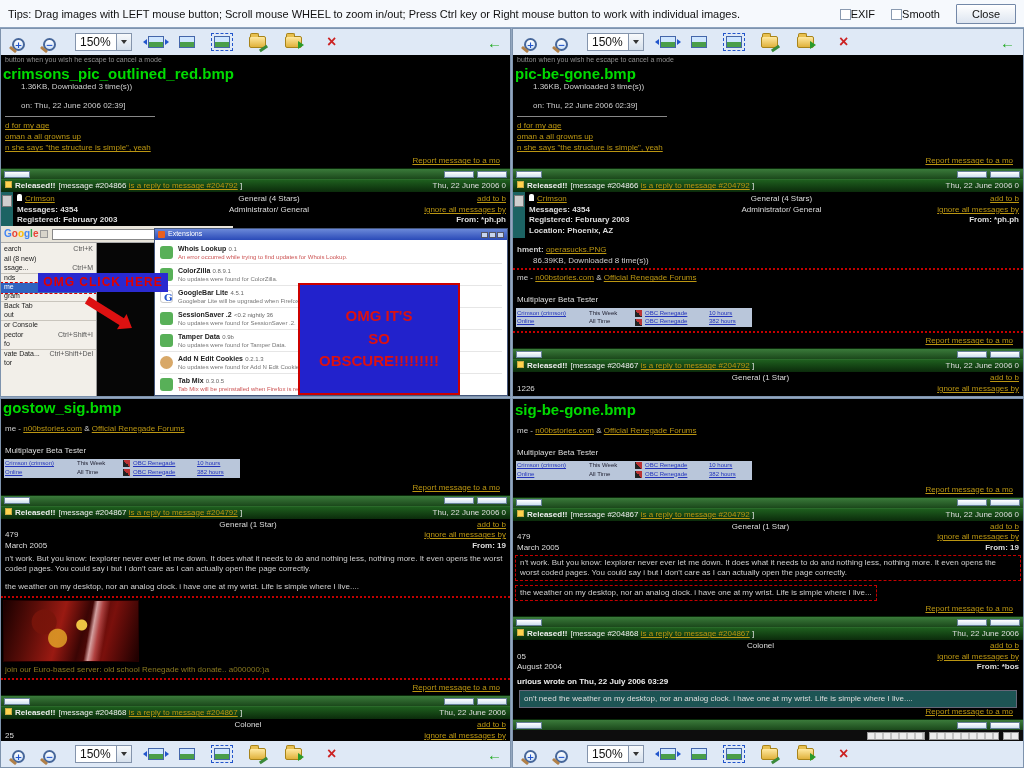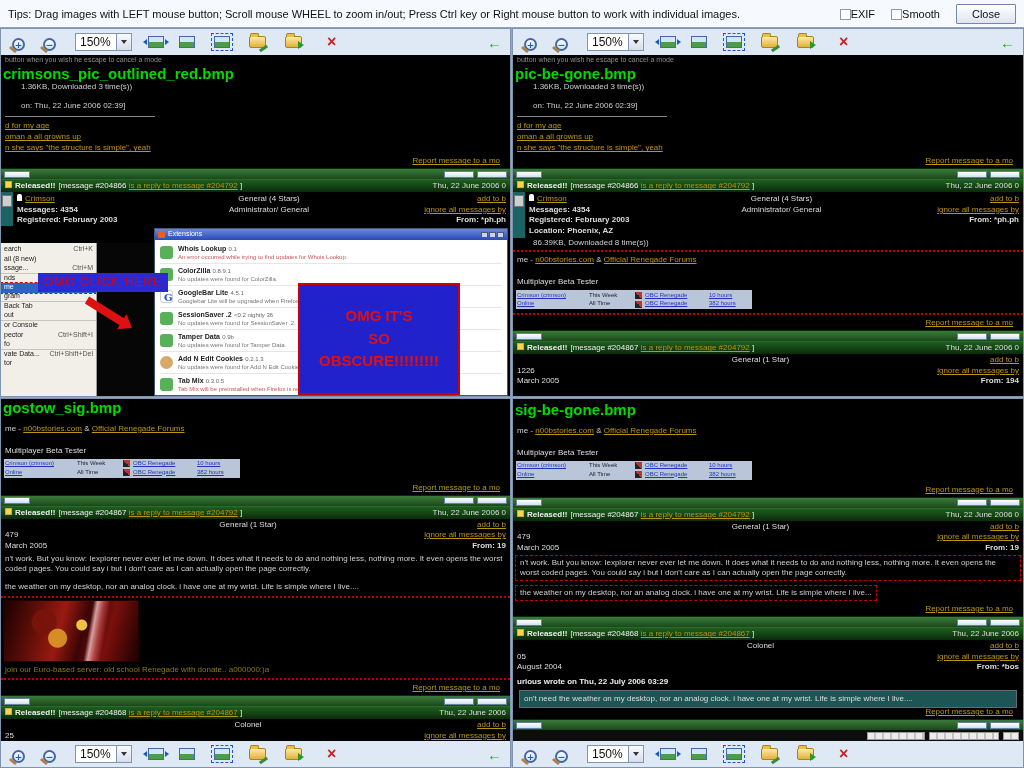--- a/index.html
+++ b/index.html
@@ -198,6 +198,11 @@
     <div class="dotsep"></div>
 
     <div class="shot">
+      <div class="gbar">
+        <span class="glogo"><span class="l1">G</span><span class="l2">o</span><span class="l3">o</span><span class="l4">g</span><span class="l5">l</span><span class="l6">e</span></span>
+        <span class="gdd"></span>
+        <span class="ginput"></span>
+      </div>
       <div class="menu">
 
           <div class="mi">

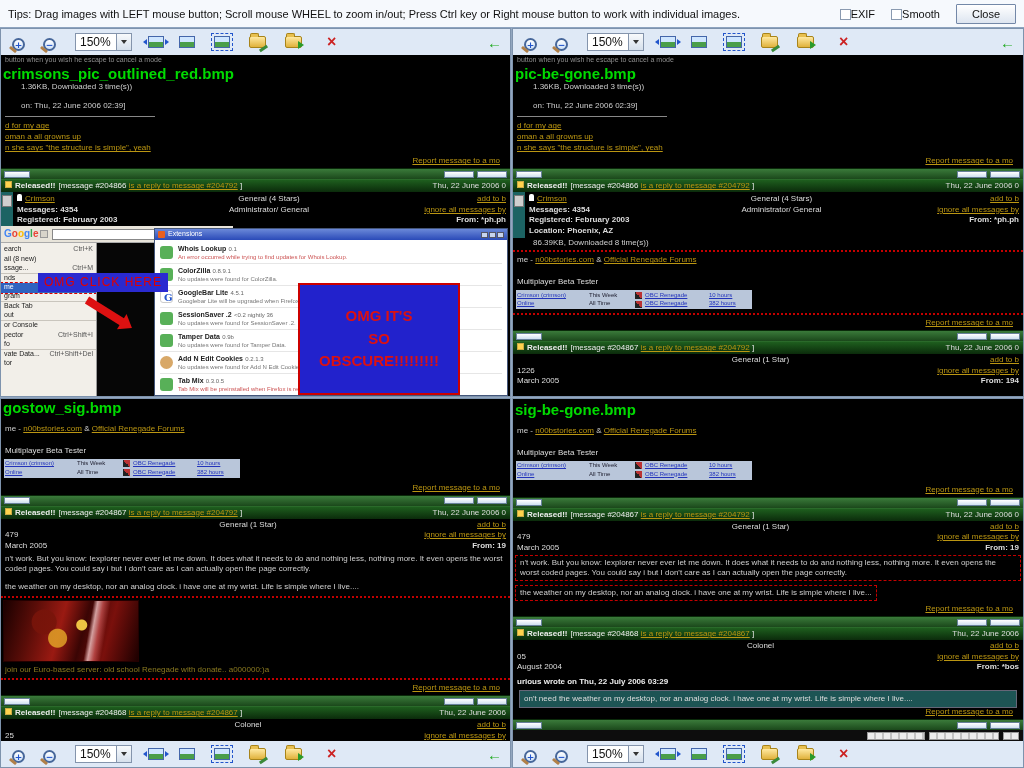--- a/index.html
+++ b/index.html
@@ -407,6 +407,7 @@
       <span class="r b">From: *ph.ph</span>
       <span class="b">Location: Phoenix, AZ</span>
     </div>
+    <div class="fline" style="margin-top:6px"><span class="b">hment:</span> <a class="flink">operasucks.PNG</a></div>
     <div class="small">86.39KB, Downloaded 8 time(s))</div>
     <div class="dotsep"></div>
     <div class="fline"><span>me -</span> <a class="flink">n00bstories.com</a> <span>&amp;</span> <a class="flink">Official Renegade Forums</a></div>

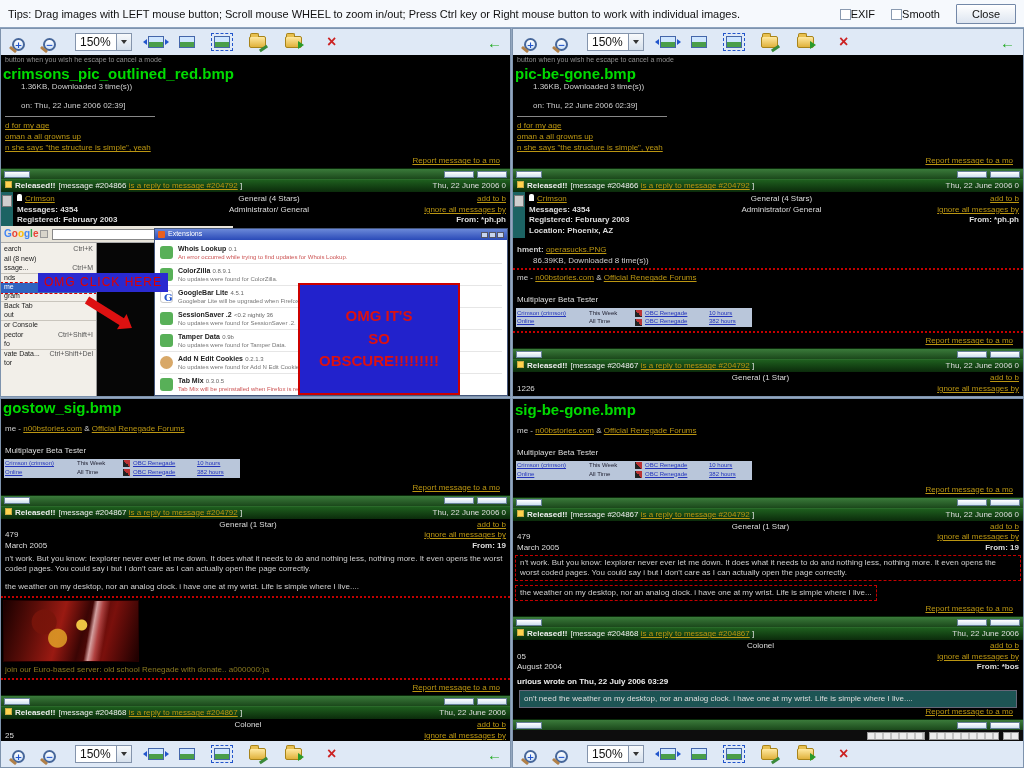--- a/index.html
+++ b/index.html
@@ -105,7 +105,7 @@
 .ext-ver{font-size:6px;color:#666}
 .ext-status{font-size:6px;color:#777;line-height:1.15}
 .ext-list .ext:nth-of-type(1) .ext-status,.ext-list .ext:nth-of-type(7) .ext-status{color:#cc5555}
-.omg-click{position:absolute;left:37px;top:47px;width:130px;height:19px;background:#2a2ad0;color:#e00000;font-weight:normal;font-size:12px;display:flex;align-items:center;justify-content:center;letter-spacing:1px;white-space:nowrap}
+.omg-click{position:absolute;left:37px;top:47px;width:130px;height:19px;background:#2a2ad0;color:#e00000;font-weight:bold;font-size:12px;display:flex;align-items:center;justify-content:center;letter-spacing:1px;white-space:nowrap}
 .arrow{position:absolute;left:86px;top:70px;width:42px;height:8px;background:#dd1111;transform:rotate(32deg);transform-origin:left center}
 .arrow::after{content:"";position:absolute;right:-11px;top:-5px;border-left:12px solid #dd1111;border-top:9px solid transparent;border-bottom:9px solid transparent}
 .omg-obscure{position:absolute;left:297px;top:57px;width:162px;height:112px;background:#2222cc;border:2px solid #cc0000;color:#dd1111;font-weight:bold;font-size:15px;display:flex;flex-direction:column;align-items:center;justify-content:center;line-height:1.5;text-align:center}

